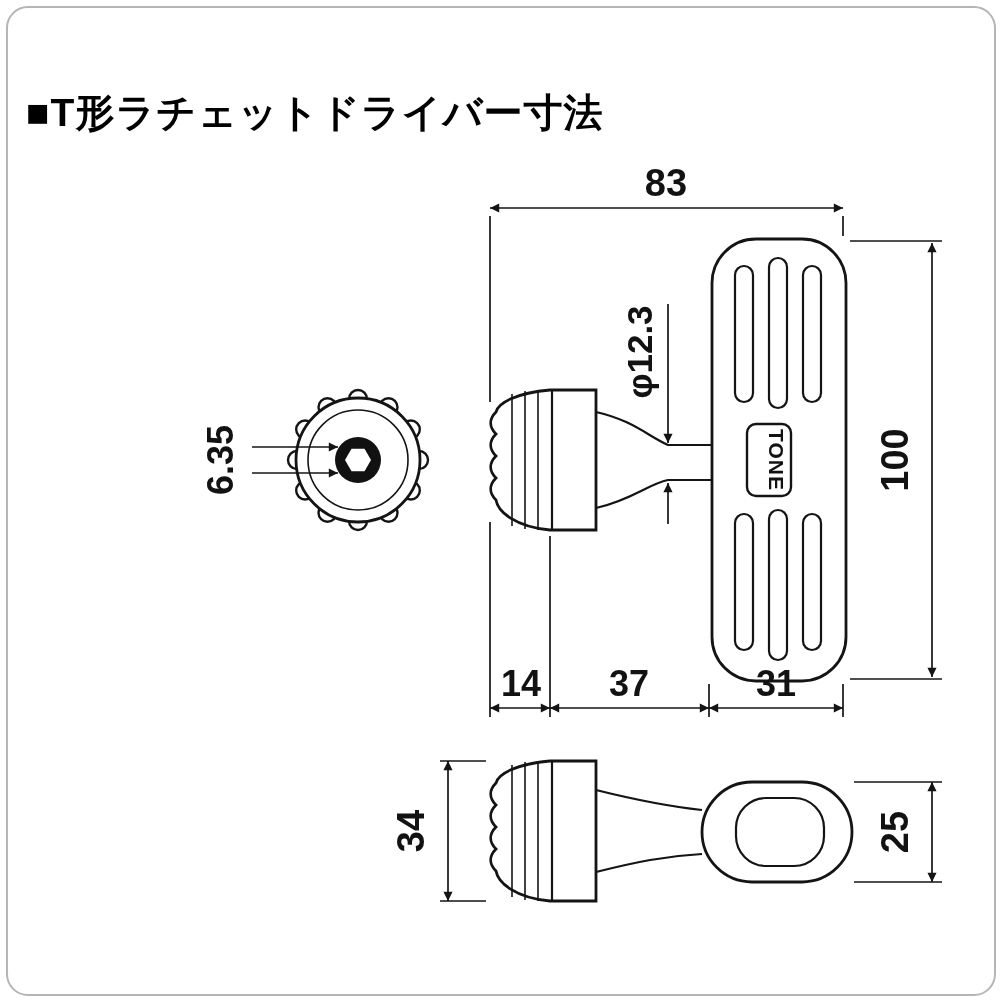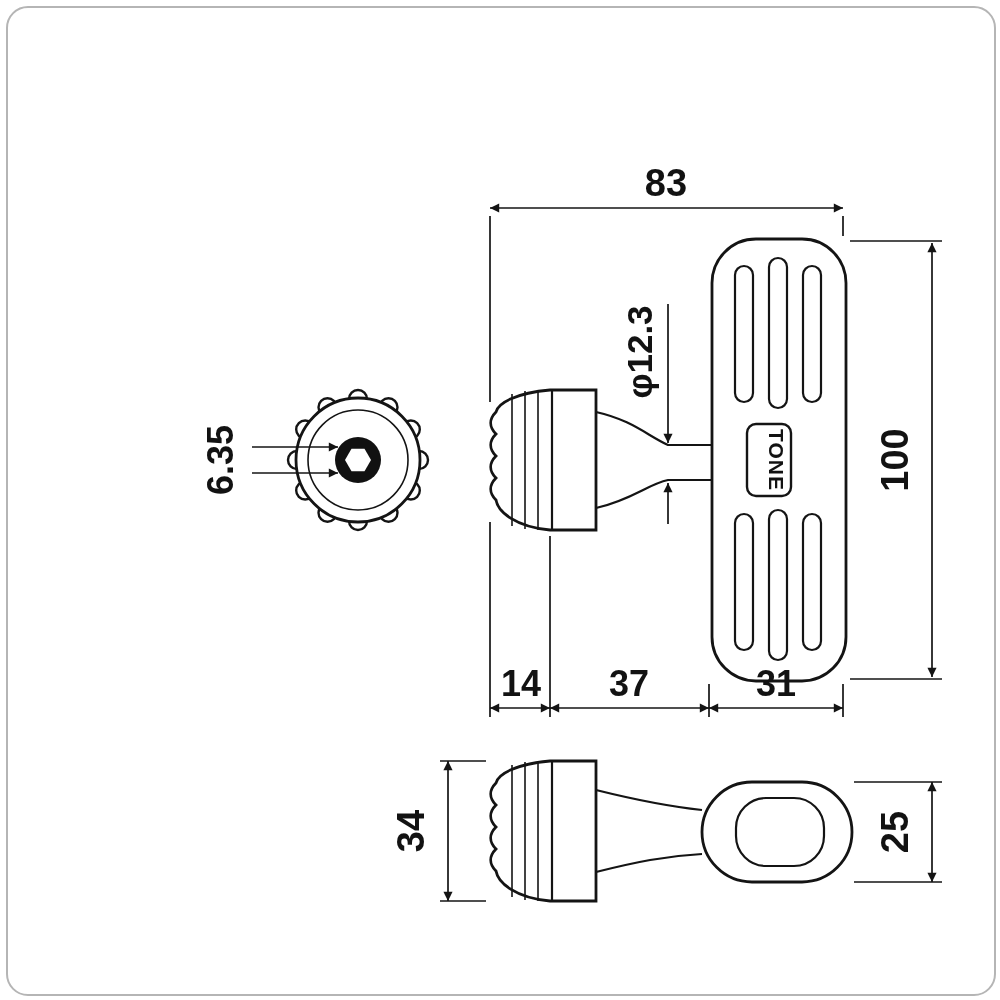--- a/index.html
+++ b/index.html
@@ -36,6 +36,7 @@
 <div class="page">
   <div class="frame"></div>
 
+  <div class="title">■T形ラチェットドライバー寸法</div>
 
   <svg width="1000" height="1000" viewBox="0 0 1000 1000">
     <defs>

